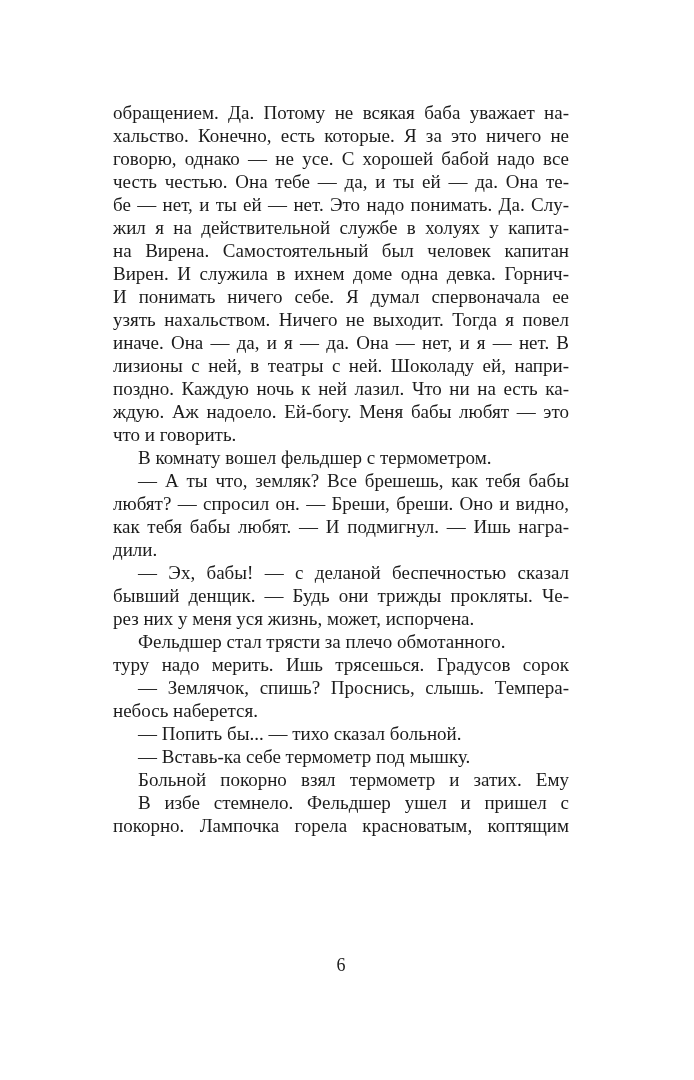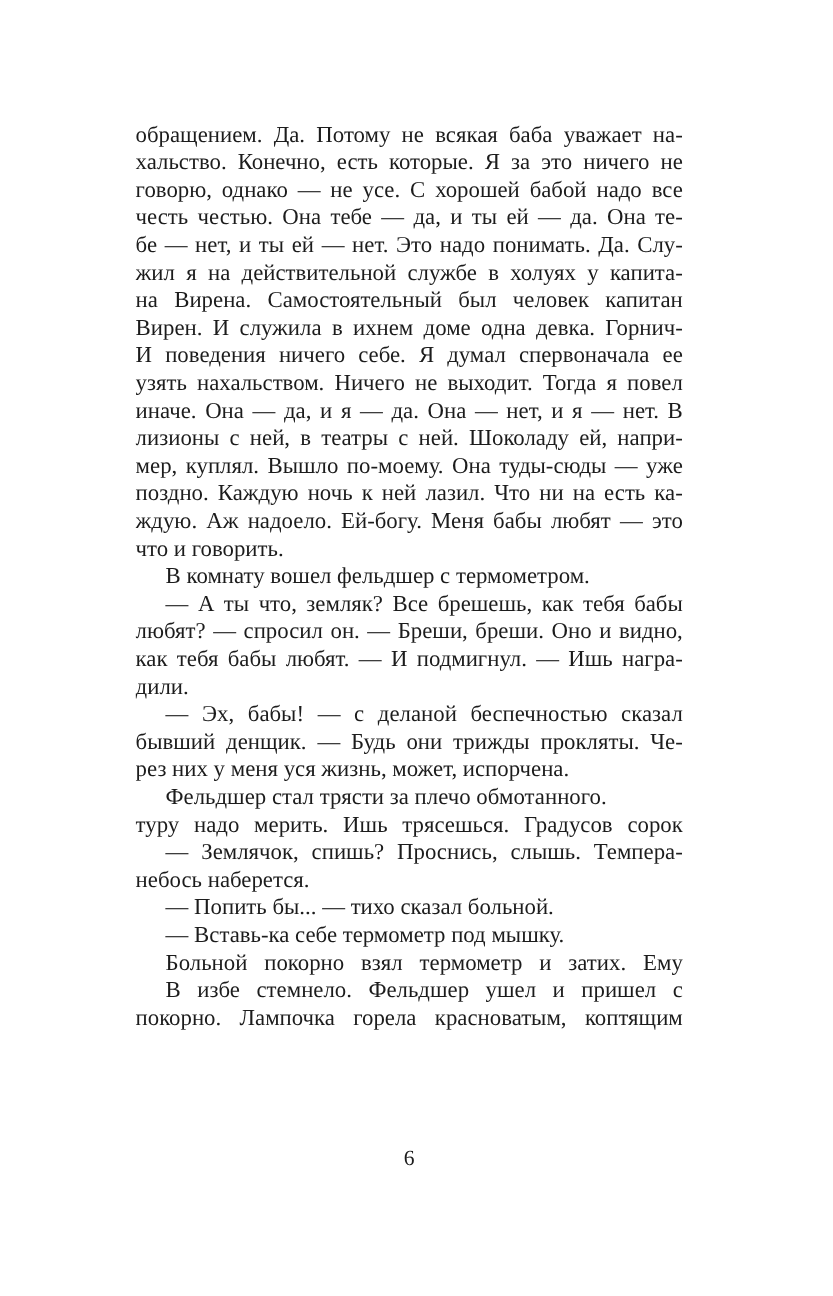--- a/index.html
+++ b/index.html
@@ -65,7 +65,7 @@
       <div class="line">жил я на действительной службе в холуях у капита-</div>
       <div class="line">на Вирена. Самостоятельный был человек капитан</div>
       <div class="line">Вирен. И служила в ихнем доме одна девка. Горнич-</div>
-      <div class="line">И поведения ничего себе. Я думал спервоначала ее</div>
+      <div class="line">И понимать ничего себе. Я думал спервоначала ее</div>
       <div class="line">узять нахальством. Ничего не выходит. Тогда я повел</div>
       <div class="line">иначе. Она — да, и я — да. Она — нет, и я — нет. В</div>
       <div class="line">лизионы с ней, в театры с ней. Шоколаду ей, напри-</div>

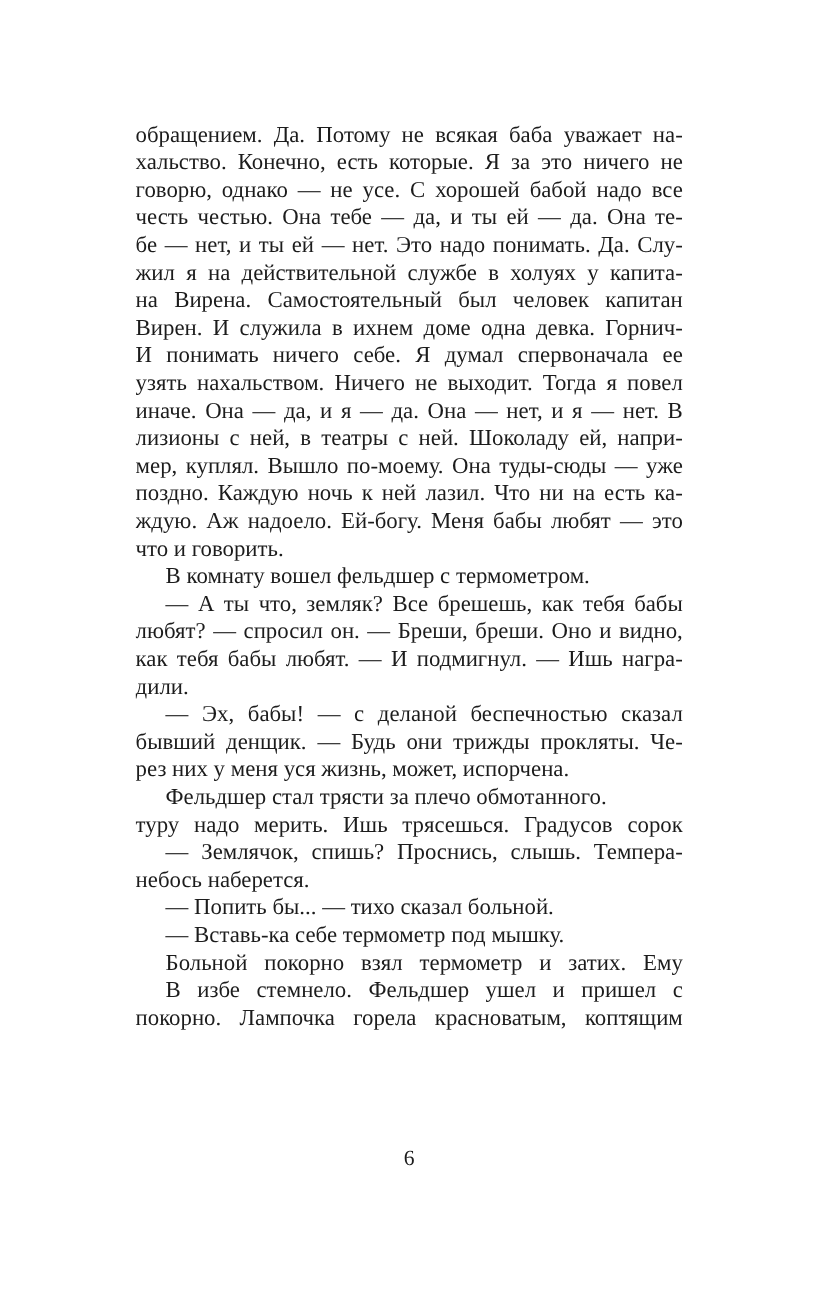--- a/index.html
+++ b/index.html
@@ -69,7 +69,6 @@
       <div class="line">узять нахальством. Ничего не выходит. Тогда я повел</div>
       <div class="line">иначе. Она — да, и я — да. Она — нет, и я — нет. В</div>
       <div class="line">лизионы с ней, в театры с ней. Шоколаду ей, напри-</div>
-      <div class="line">мер, куплял. Вышло по-моему. Она туды-сюды — уже</div>
       <div class="line">поздно. Каждую ночь к ней лазил. Что ни на есть ка-</div>
       <div class="line">ждую. Аж надоело. Ей-богу. Меня бабы любят — это</div>
       <div class="line nojust">что и говорить.</div>

